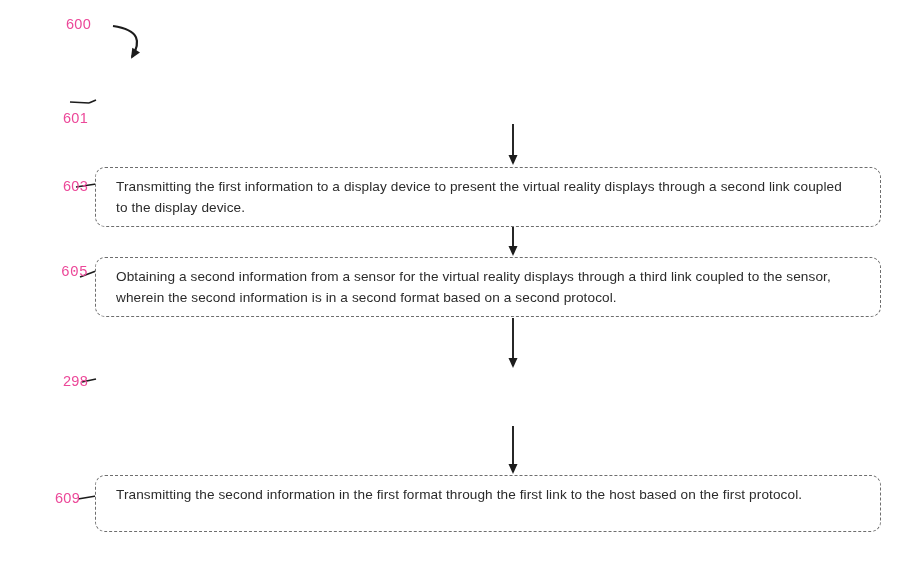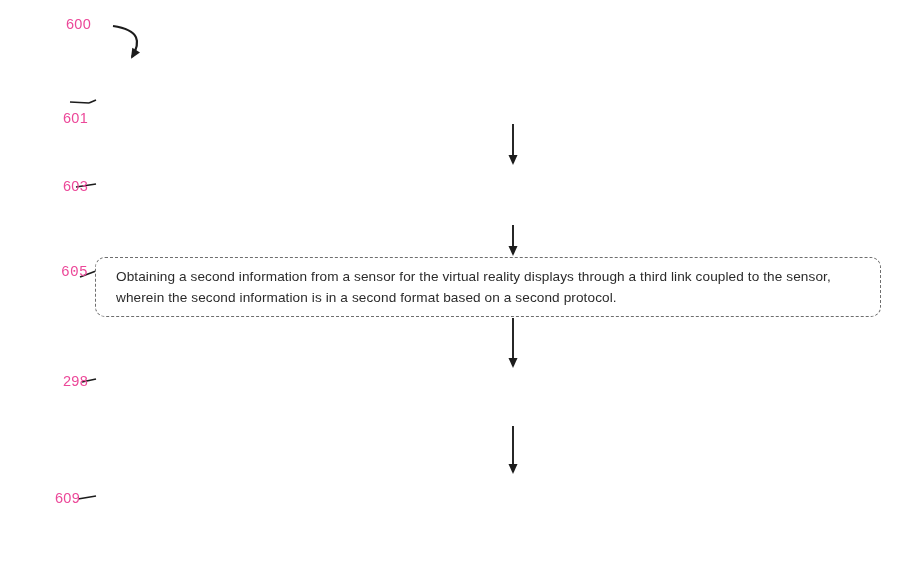--- a/index.html
+++ b/index.html
@@ -92,6 +92,9 @@
   <div class="ref-label ref-607">298</div>
   <div class="ref-label ref-609">609</div>
 
+  <div class="flow-box box-603">
+    <span>Transmitting the first information to a display device to present the virtual reality displays through a second link coupled to the display device.</span>
+  </div>
   <div class="flow-box box-605">
     <span>Obtaining a second information from a sensor for the virtual reality displays through a third link coupled to the sensor, wherein the second information is in a second format based on a second protocol.</span>
   </div>

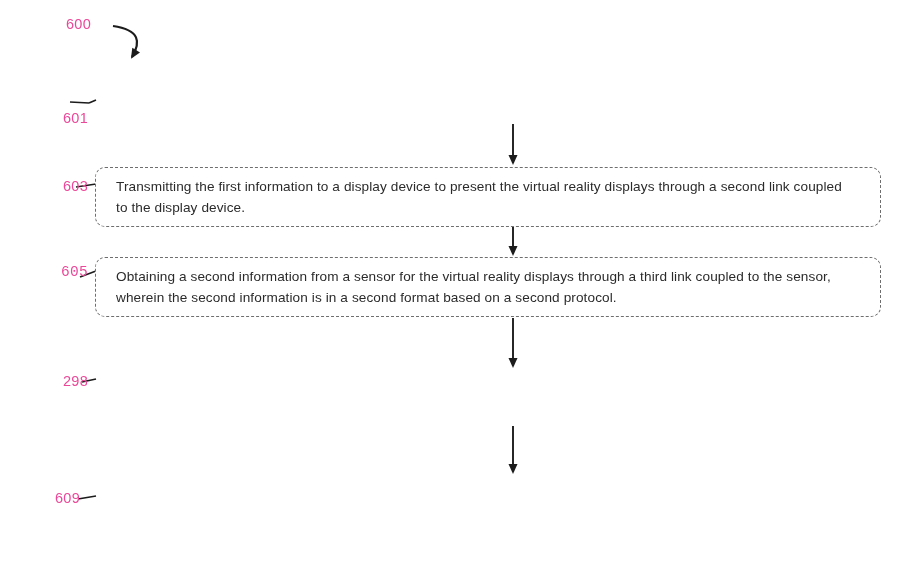--- a/index.html
+++ b/index.html
@@ -98,6 +98,9 @@
   <div class="flow-box box-605">
     <span>Obtaining a second information from a sensor for the virtual reality displays through a third link coupled to the sensor, wherein the second information is in a second format based on a second protocol.</span>
   </div>
+  <div class="flow-box box-609">
+    <span>Transmitting the second information in the first format through the first link to the host based on the first protocol.</span>
+  </div>
 
 </div>
 

